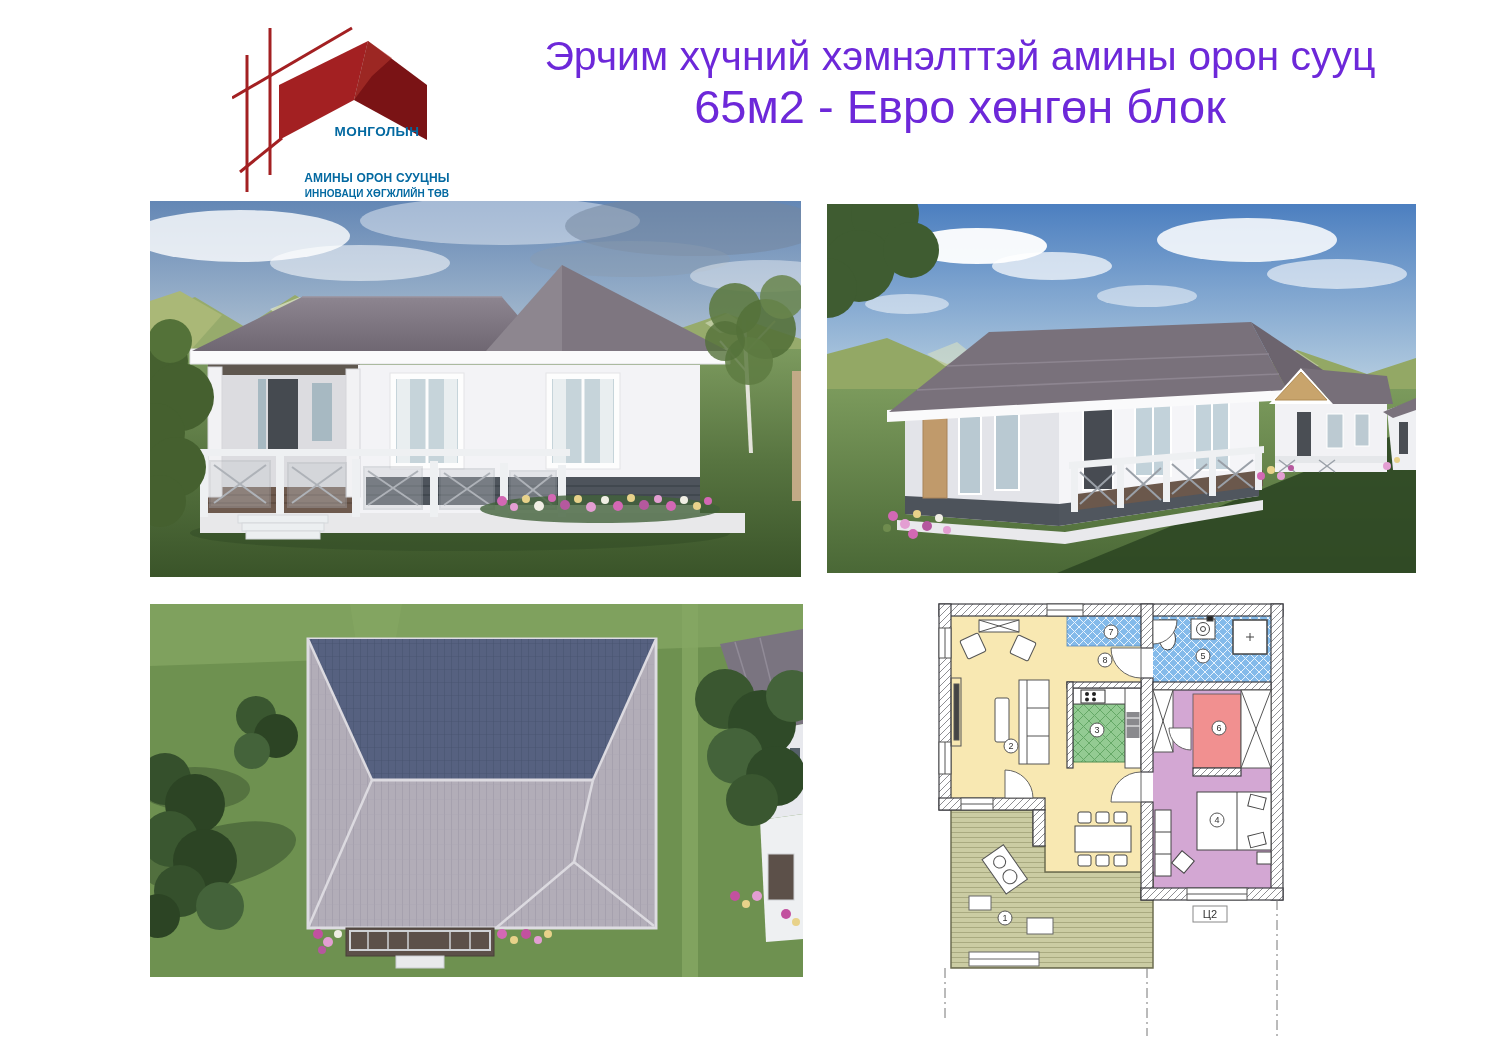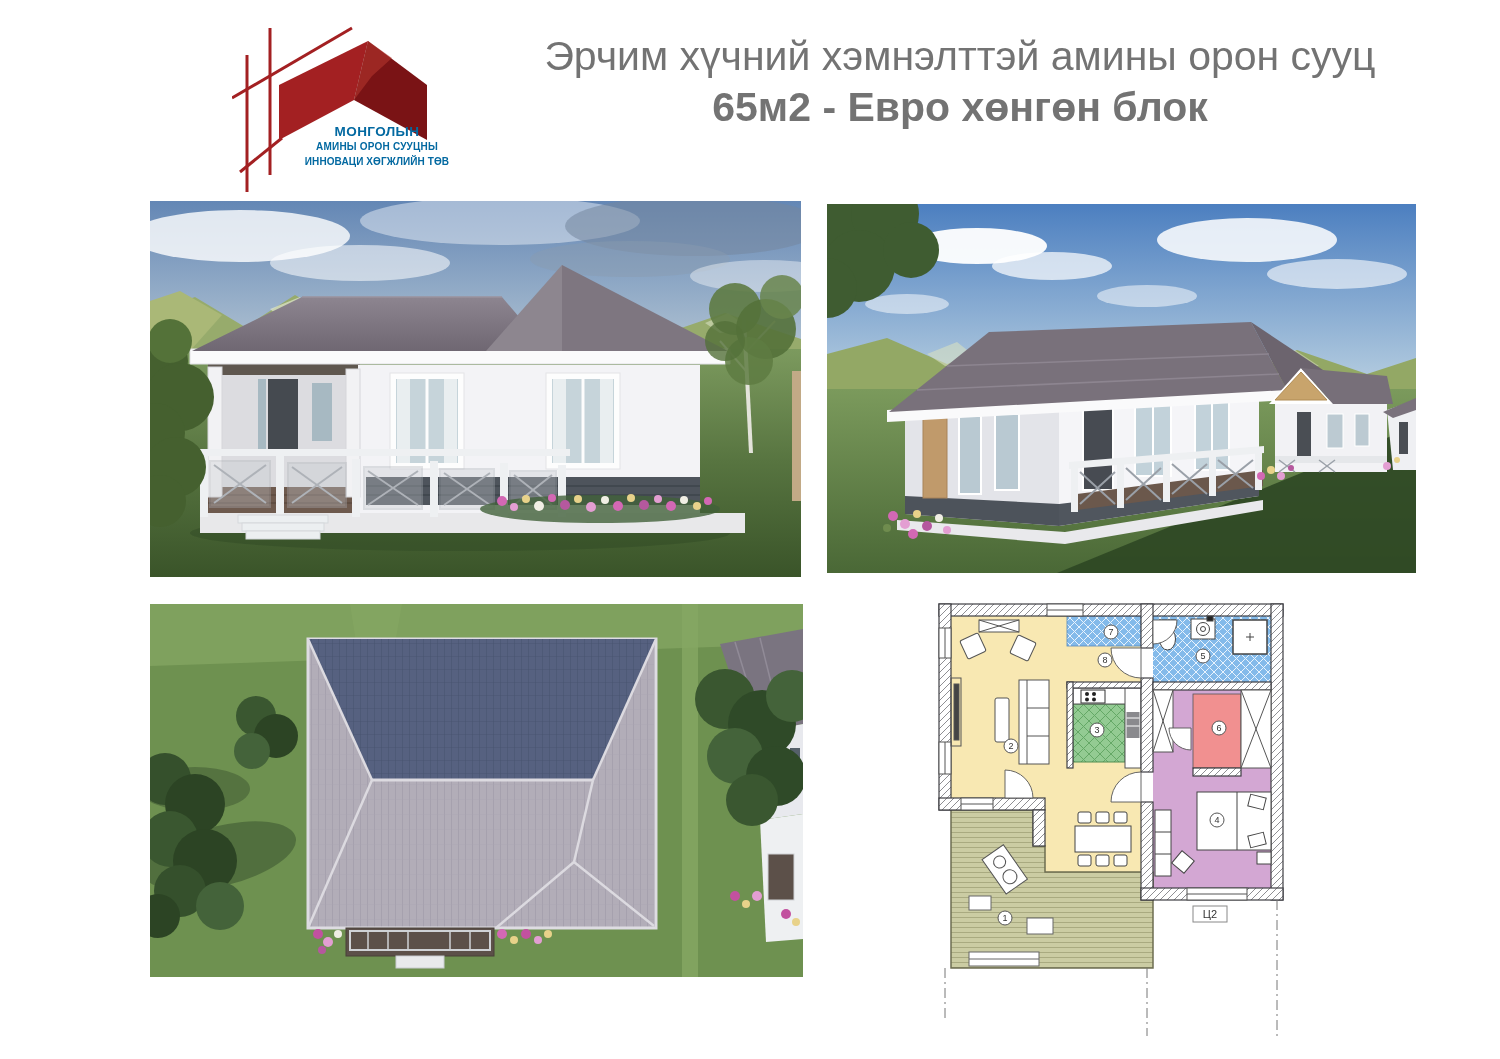--- a/index.html
+++ b/index.html
@@ -13,7 +13,7 @@
   .logo-text .l2{font-size:10px;letter-spacing:.2px;}
   .logo-text .l3{font-size:10px;letter-spacing:.1px;}
   
-  .title-block{left:440px;top:30px;width:1040px;text-align:center;color:#737373;}
+  .title-block{left:440px;top:30px;width:1040px;text-align:center;color:#6d28d9;}
   .title-block .t1{font-size:41px;line-height:52px;font-weight:400;}
   .title-block .t2{font-size:41px;line-height:50px;font-weight:700;}
   

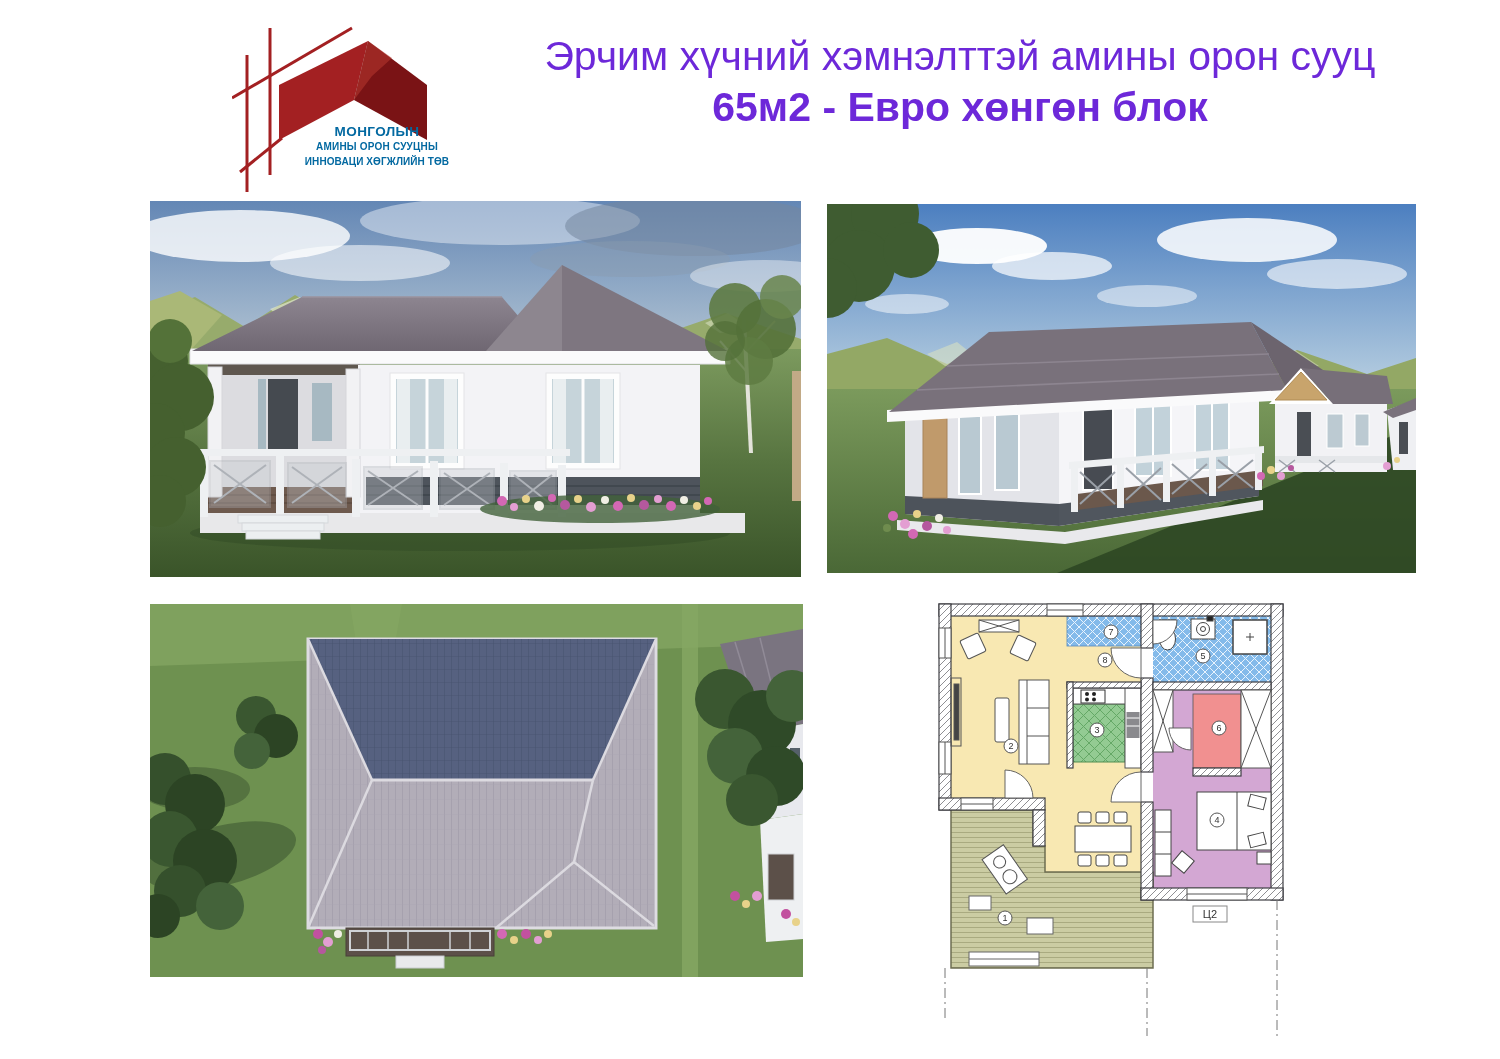--- a/index.html
+++ b/index.html
@@ -15,7 +15,7 @@
   
   .title-block{left:440px;top:30px;width:1040px;text-align:center;color:#6d28d9;}
   .title-block .t1{font-size:41px;line-height:52px;font-weight:400;}
-  .title-block .t2{font-size:41px;line-height:50px;font-weight:700;}
+  .title-block .t2{font-size:47px;line-height:50px;font-weight:400;}
   
   .panel{overflow:hidden;background:#cfd8e0;}
   .panel svg{display:block;}

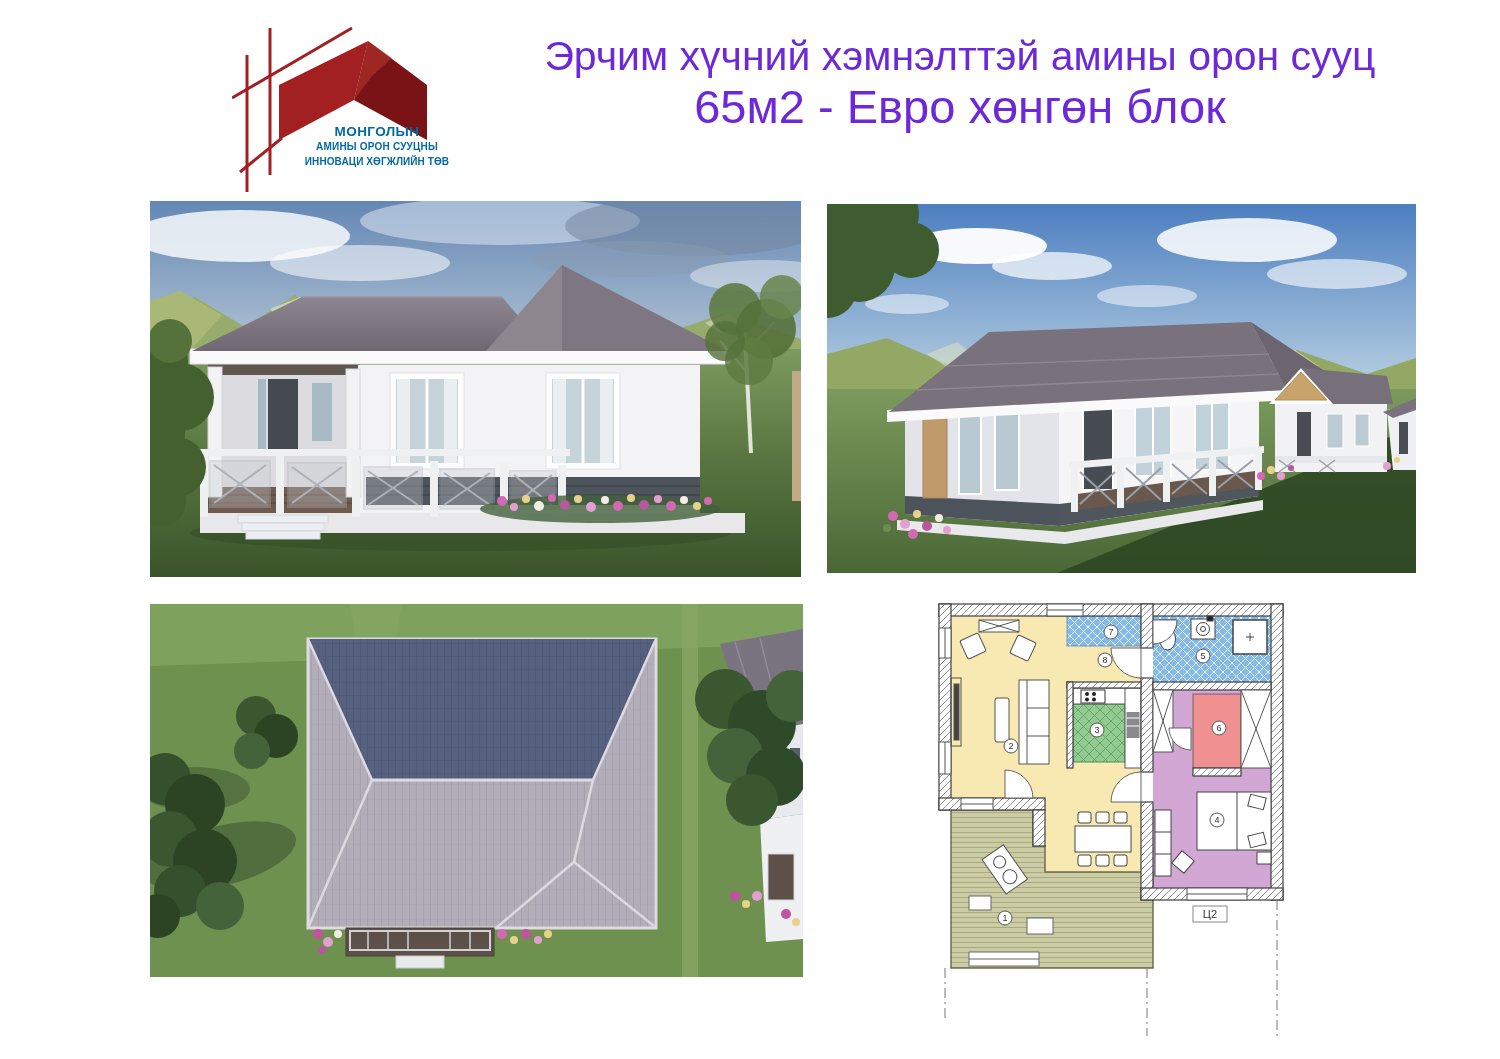--- a/index.html
+++ b/index.html
@@ -10,7 +10,7 @@
   .logo-text{position:absolute;left:40px;top:100px;width:210px;text-align:center;
              font-weight:bold;color:#0369a1;line-height:15px;}
   .logo-text .l1{font-size:13.5px;letter-spacing:.4px;}
-  .logo-text .l2{font-size:10px;letter-spacing:.2px;}
+  .logo-text .l2{font-size:12px;letter-spacing:.2px;margin-top:32px;}
   .logo-text .l3{font-size:10px;letter-spacing:.1px;}
   
   .title-block{left:440px;top:30px;width:1040px;text-align:center;color:#6d28d9;}

